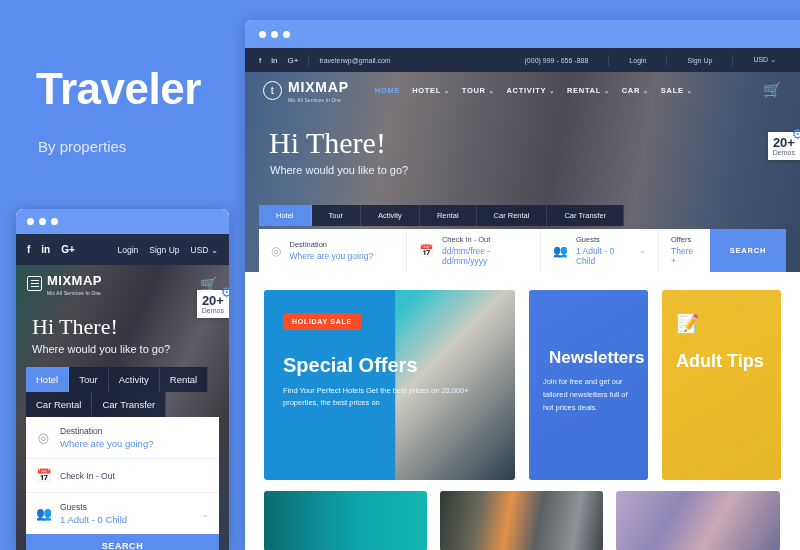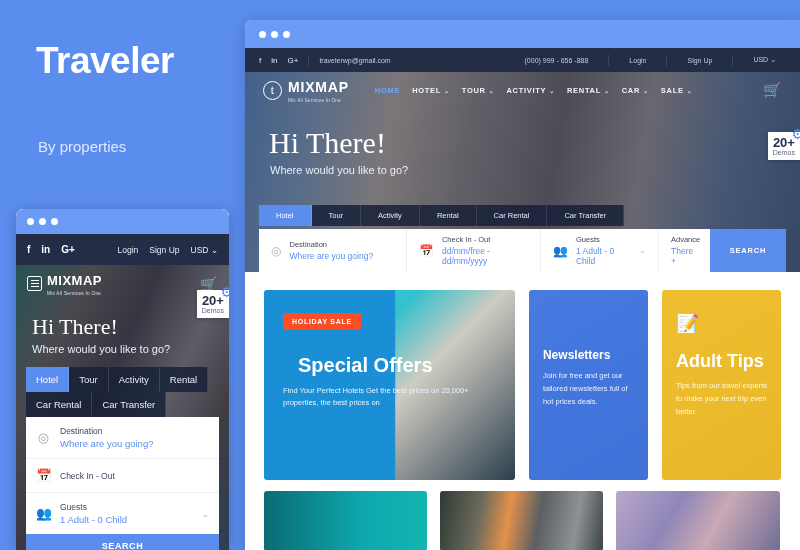--- a/index.html
+++ b/index.html
@@ -16,8 +16,8 @@
     background: #5b8def;
   }
   #promo-title {
-    position: absolute; left: 36px; top: 40px;
-    font-size: 37px; font-weight: bold; color: #ffffff;
+    position: absolute; left: 36px; top: 64px;
+    font-size: 44px; font-weight: bold; color: #ffffff;
     letter-spacing: -0.5px;
   }
   #promo-subtitle {

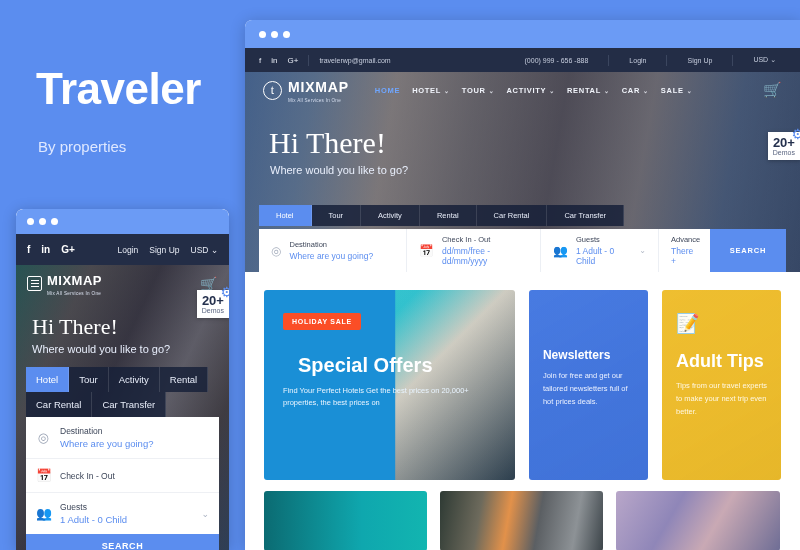--- a/index.html
+++ b/index.html
@@ -325,7 +325,7 @@
       </div>
       <div class="d-field" style="width:51px;border-right:none">
         <span>
-          <div class="d-flabel">Advance</div>
+          <div class="d-flabel">Offers</div>
           <div class="d-fvalue">There +</div>
         </span>
       </div>

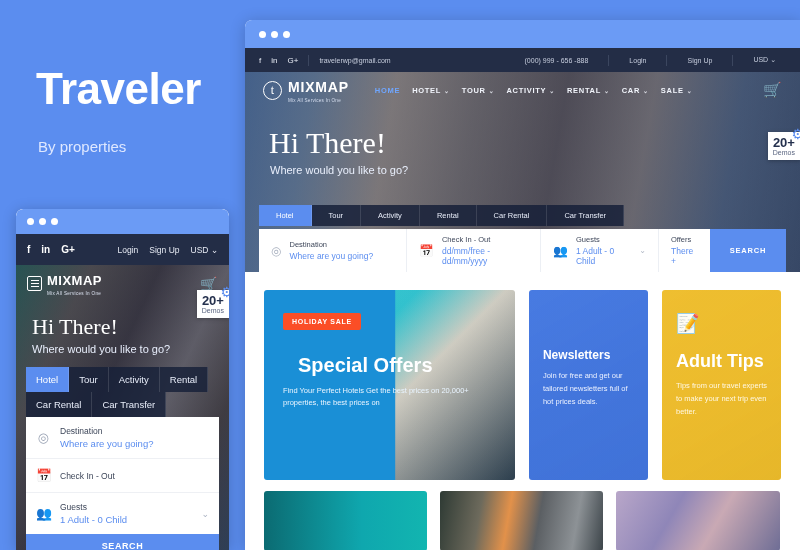--- a/index.html
+++ b/index.html
@@ -186,7 +186,7 @@
     letter-spacing:.7px; padding:5px 9px; border-radius:2px; margin:23px 0 0 19px;
   }
   .card-title { color:#fff; font-weight:bold; }
-  .special .card-title { font-size:20px; margin:24px 0 0 34px; }
+  .special .card-title { font-size:20px; margin:24px 0 0 19px; }
   .special .card-desc { color:#e9f4ff; font-size:7.5px; line-height:1.65; margin:8px 19px 0 19px; width:215px; }
   .news .card-title { font-size:12px; margin:58px 0 0 14px; }
   .news .card-desc { color:#eaf0ff; font-size:7.5px; line-height:1.7; margin:8px 16px 0 14px; }

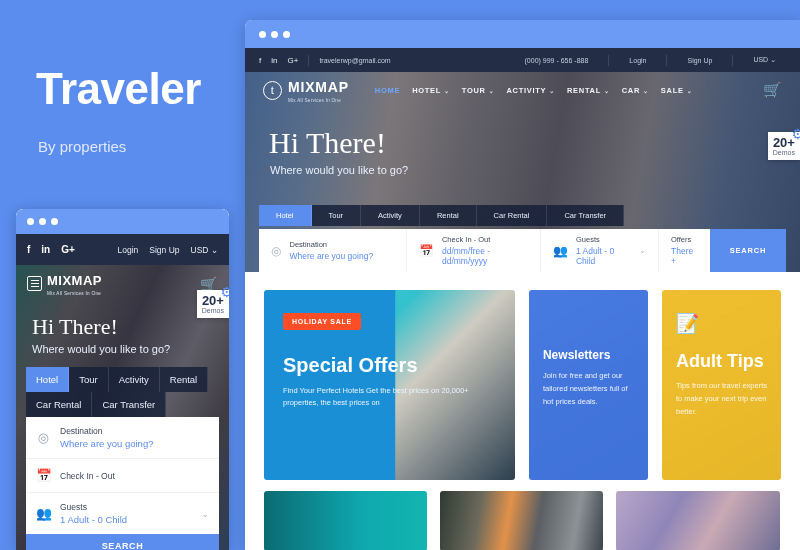--- a/index.html
+++ b/index.html
@@ -188,7 +188,7 @@
   .card-title { color:#fff; font-weight:bold; }
   .special .card-title { font-size:20px; margin:24px 0 0 19px; }
   .special .card-desc { color:#e9f4ff; font-size:7.5px; line-height:1.65; margin:8px 19px 0 19px; width:215px; }
-  .news .card-title { font-size:12px; margin:58px 0 0 14px; }
+  .news .card-title { font-size:17px; margin:58px 0 0 20px; }
   .news .card-desc { color:#eaf0ff; font-size:7.5px; line-height:1.7; margin:8px 16px 0 14px; }
   .tips .tips-icon { color:#fff; font-size:19px; margin:22px 0 0 14px; opacity:.95; }
   .tips .card-title { font-size:18px; margin:16px 0 0 14px; }

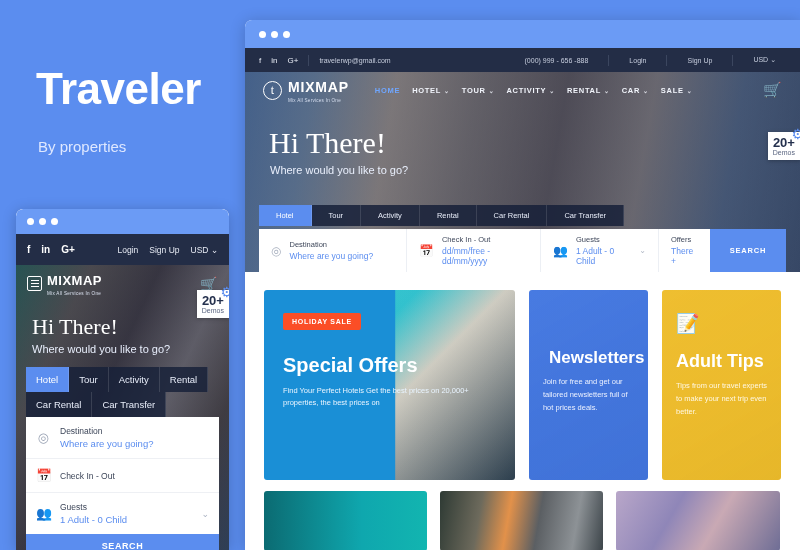--- a/index.html
+++ b/index.html
@@ -346,7 +346,6 @@
     <div class="card tips">
       <div class="tips-icon">📝</div>
       <div class="card-title">Adult Tips</div>
-      <div class="card-desc">Tips from our travel experts to make your next trip even better.</div>
     </div>
   </div>
 

